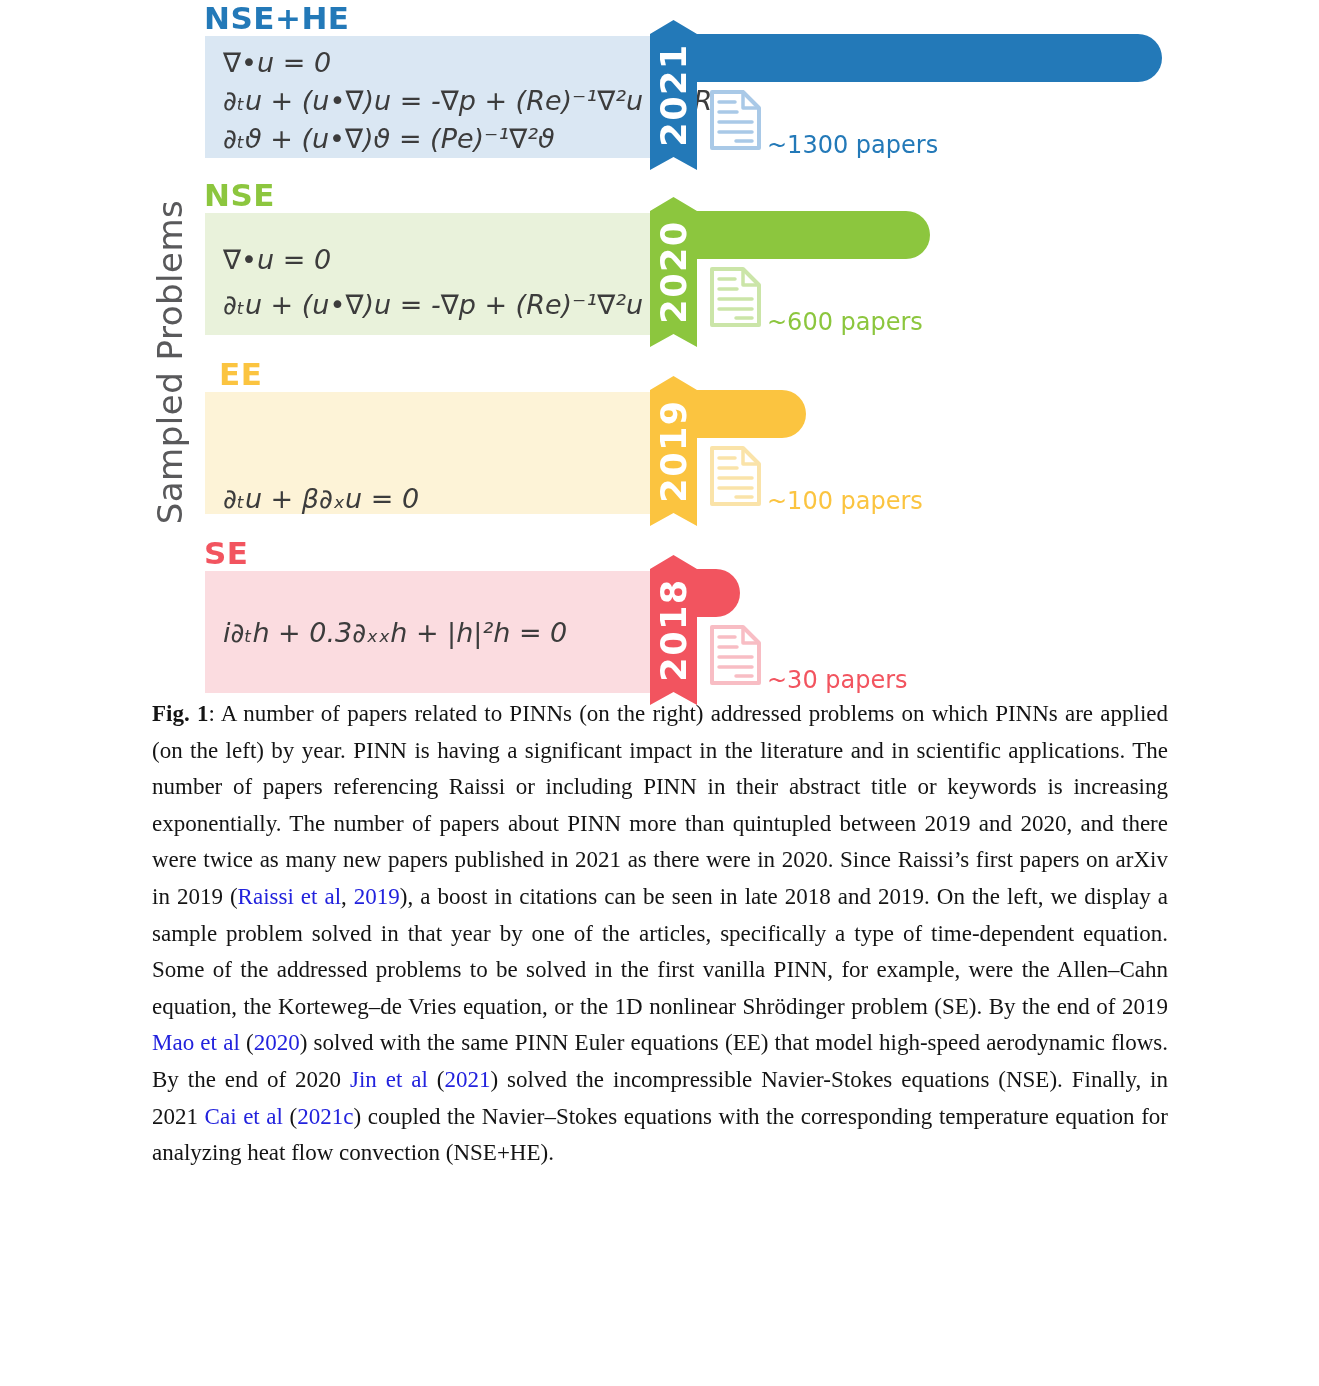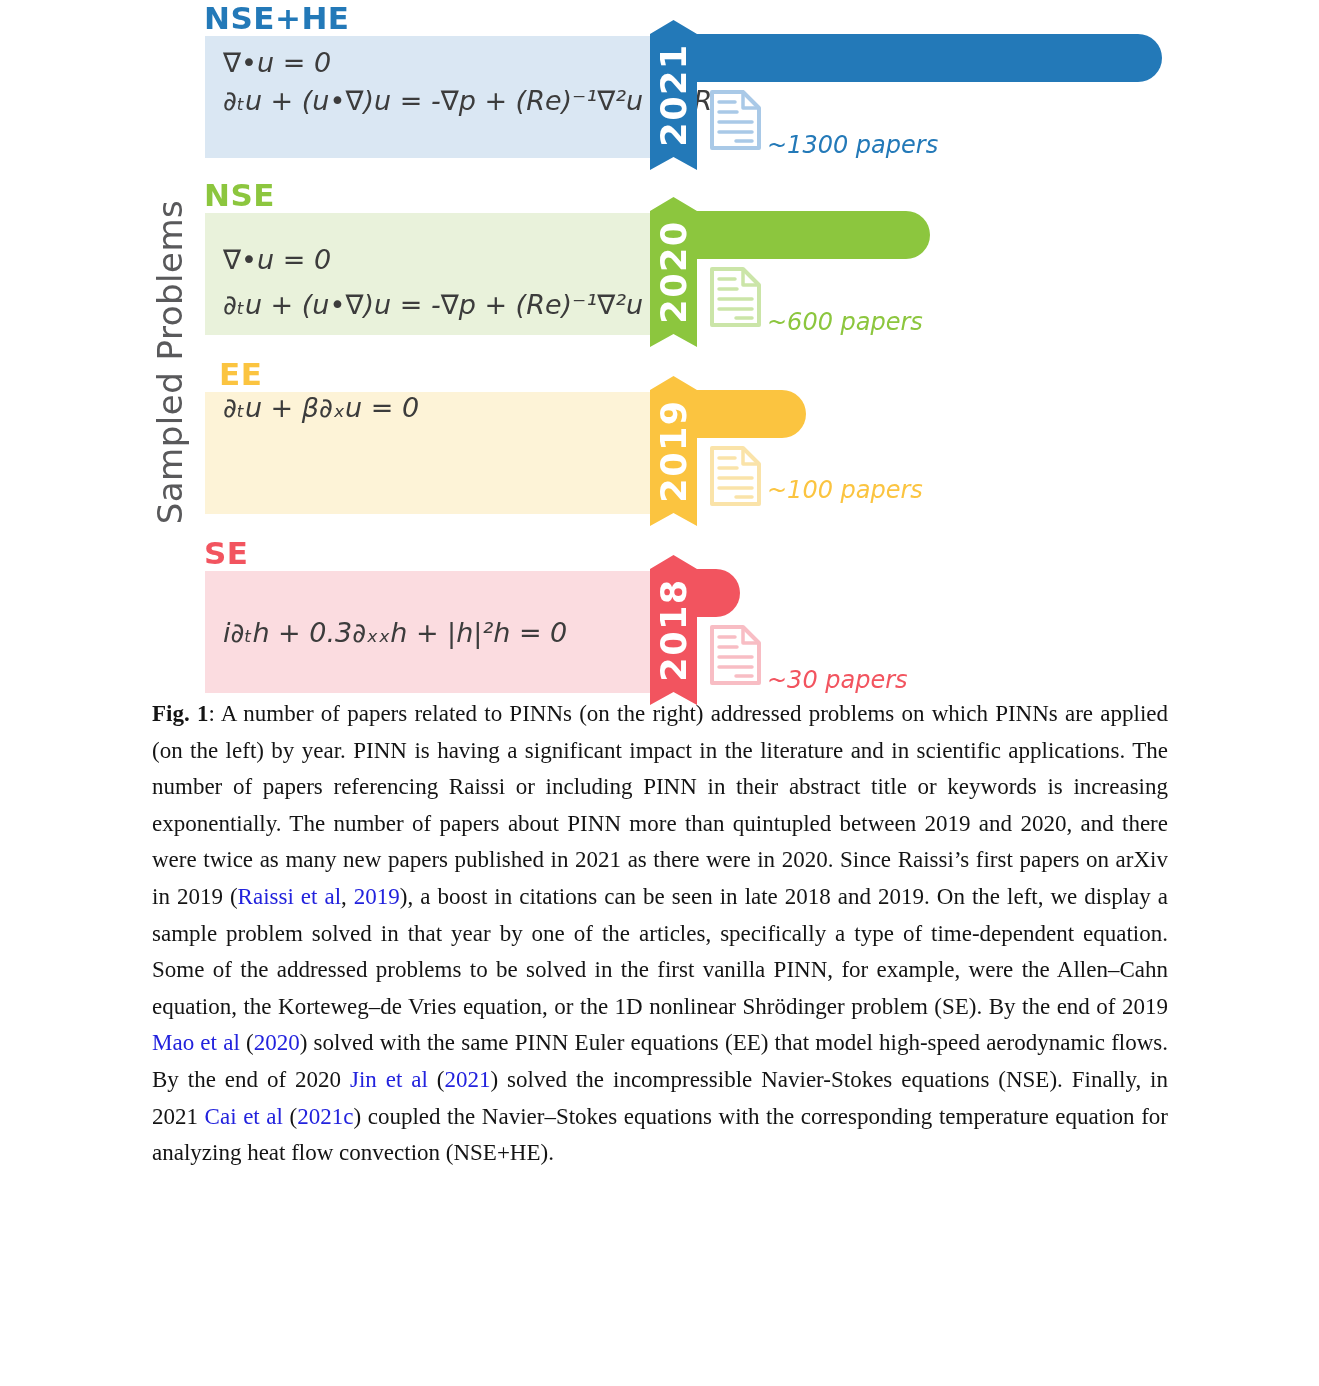--- a/index.html
+++ b/index.html
@@ -103,6 +103,7 @@
     <div class="sec-box">
       <div class="eq">∇•u = 0</div>
       <div class="eq">∂ₜu + (u•∇)u = -∇p + (Re)⁻¹∇²u + (Ri)ϑ</div>
+      <div class="eq">∂ₜϑ + (u•∇)ϑ = (Pe)⁻¹∇²ϑ</div>
     </div>
     <div class="sec-ribbon">
       <span class="year">2021</span>

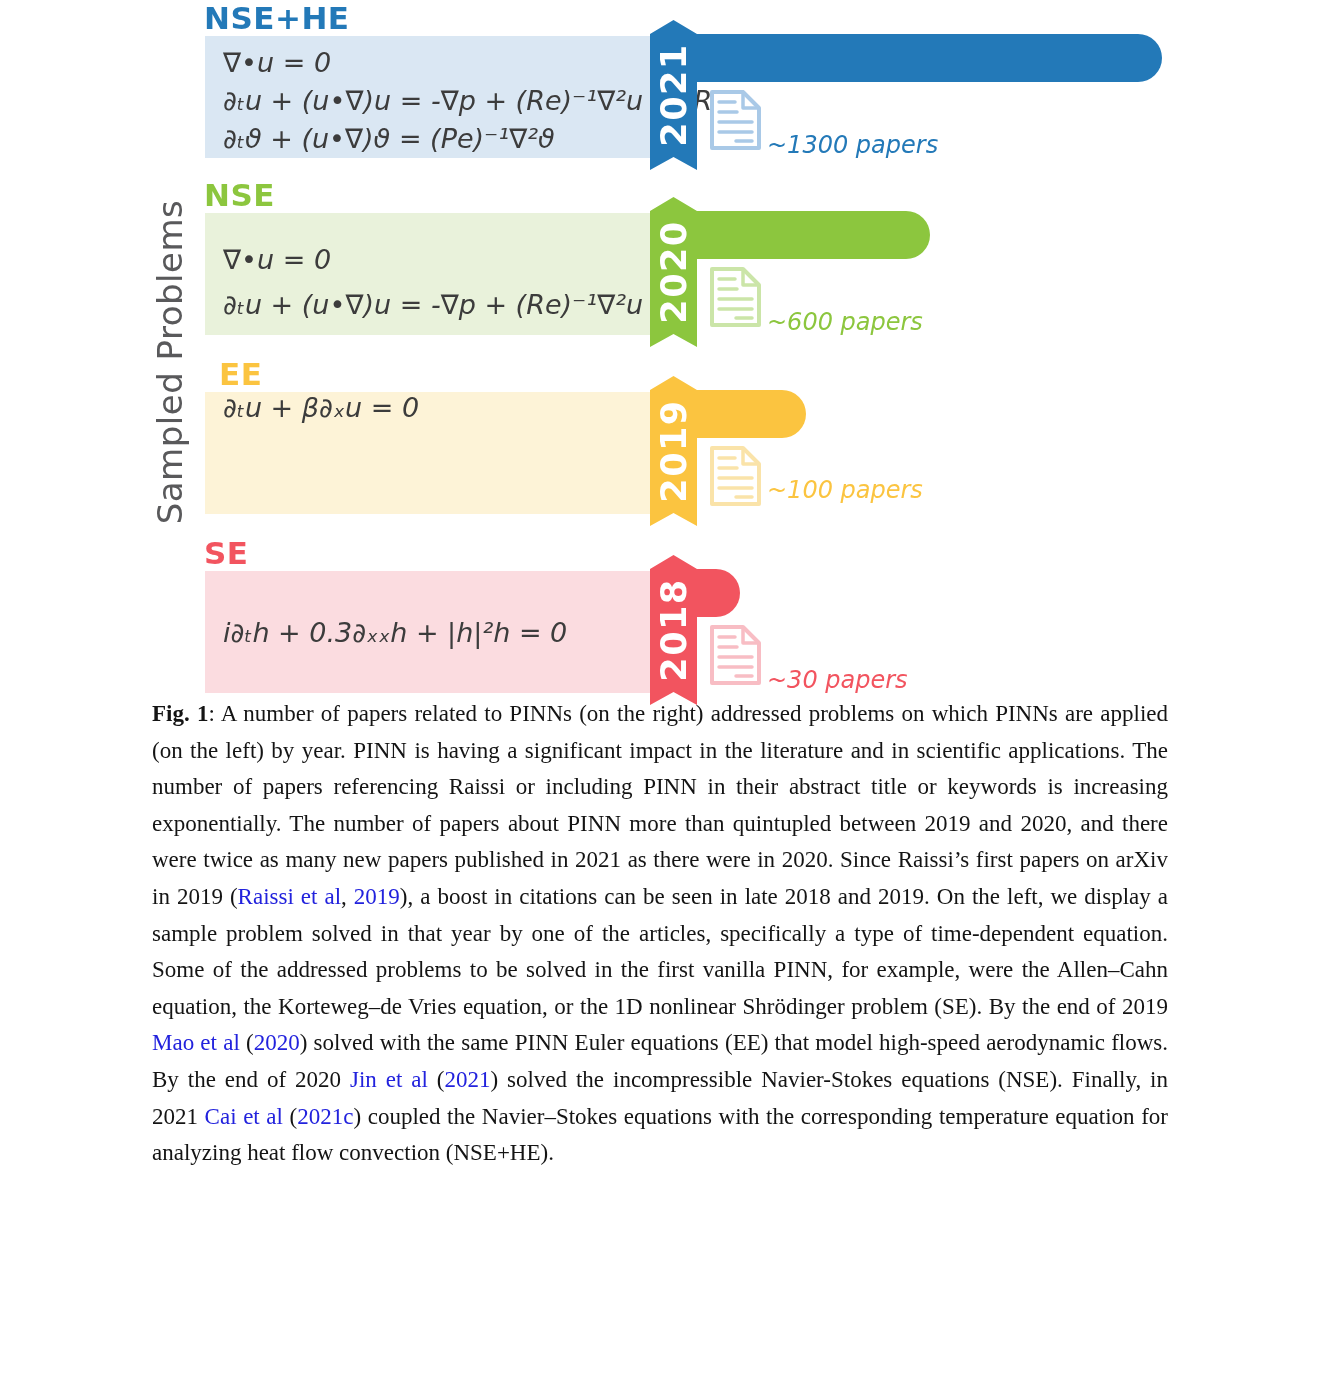--- a/index.html
+++ b/index.html
@@ -46,7 +46,7 @@
   .sec-icon { position:absolute; left:706px; width:57px; height:62px; z-index:2; }
   .sec-papers {
     position:absolute; left:767px; font-size:24px; color:var(--main);
-    white-space:nowrap; z-index:2;font-style:italic;
+    white-space:nowrap; z-index:2;
   }
 
   

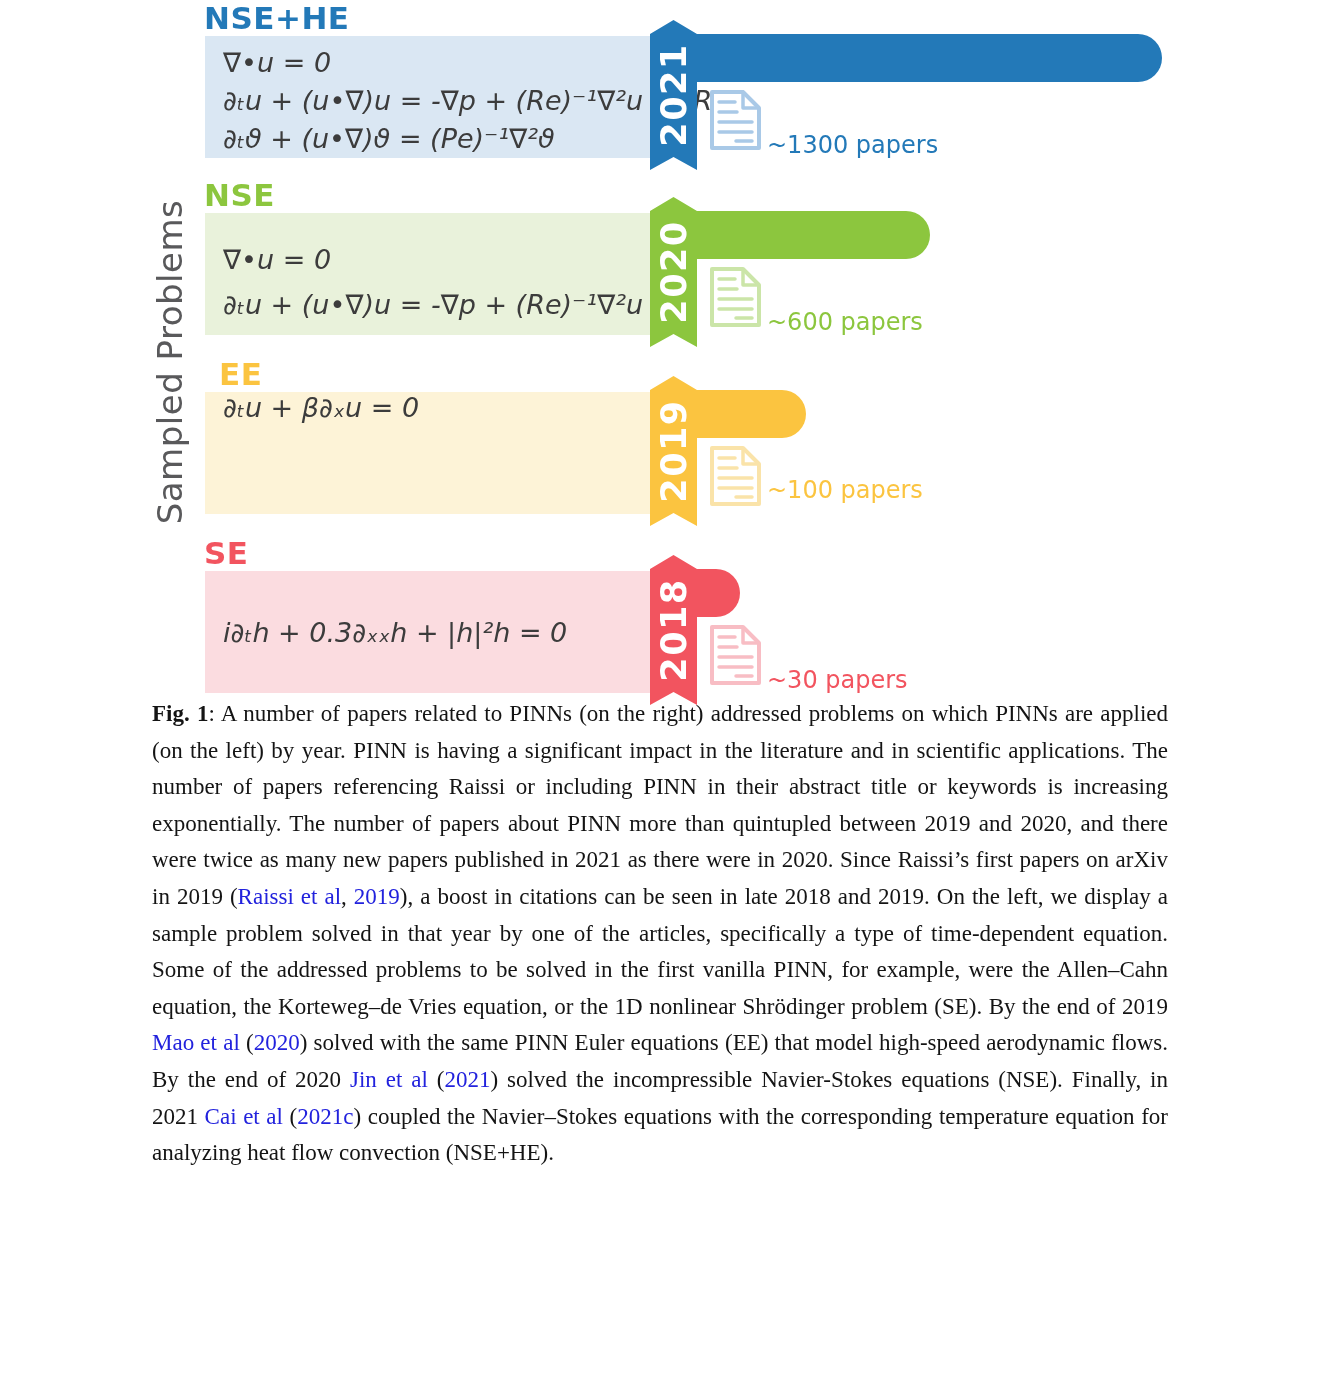--- a/index.html
+++ b/index.html
@@ -67,7 +67,7 @@
   .s2 .sec-papers{ top:308px; }
 
   .s3 .sec-title { top:358px;margin-left:15px; }
-  .s3 .sec-box   { top:392px; display:flex; align-items:flex-start; padding-left:18px; box-sizing:border-box; }
+  .s3 .sec-box   { top:392px; display:flex; align-items:flex-end; padding-left:18px; box-sizing:border-box; }
   .s3 .sec-bar   { top:390px; width:138px; }
   .s3 .sec-ribbon{ top:376px; }
   .s3 .sec-icon  { top:445px; }

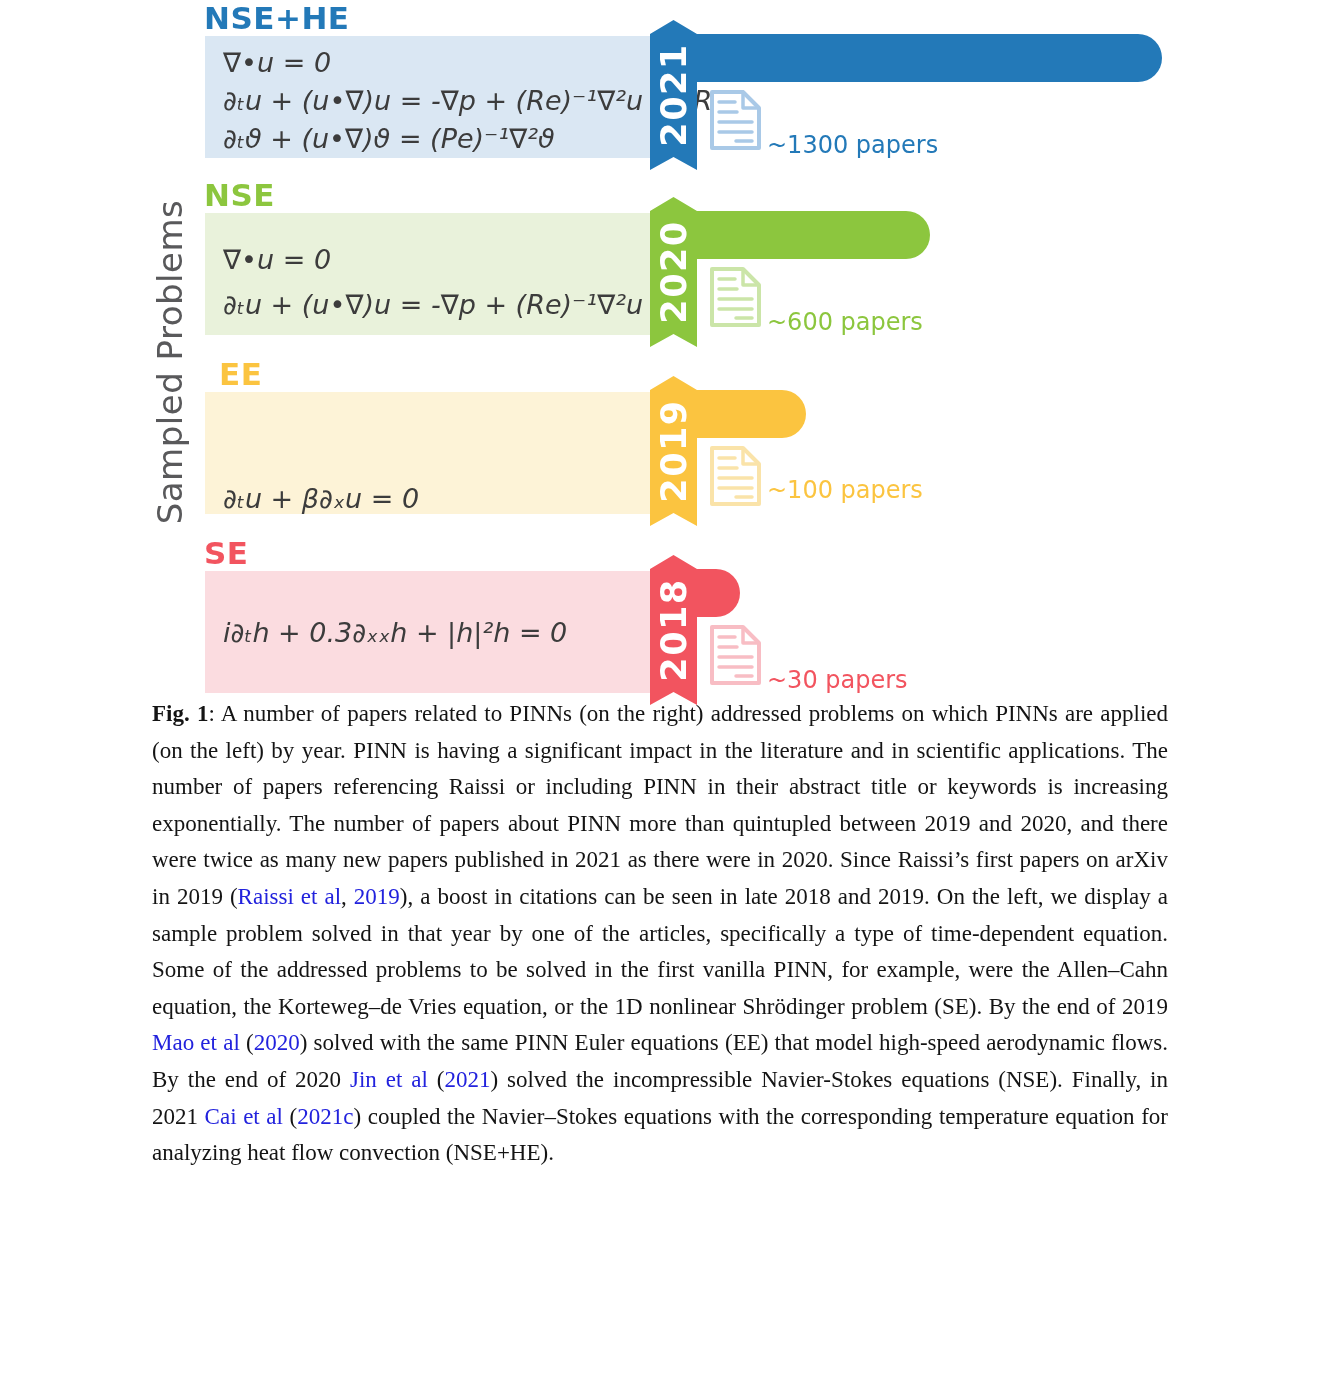--- a/index.html
+++ b/index.html
@@ -71,7 +71,7 @@
   .s3 .sec-bar   { top:390px; width:138px; }
   .s3 .sec-ribbon{ top:376px; }
   .s3 .sec-icon  { top:445px; }
-  .s3 .sec-papers{ top:476px; }
+  .s3 .sec-papers{ top:487px; }
 
   .s4 .sec-title { top:537px; }
   .s4 .sec-box   { top:571px; display:flex; align-items:center; padding-left:18px; box-sizing:border-box; }

